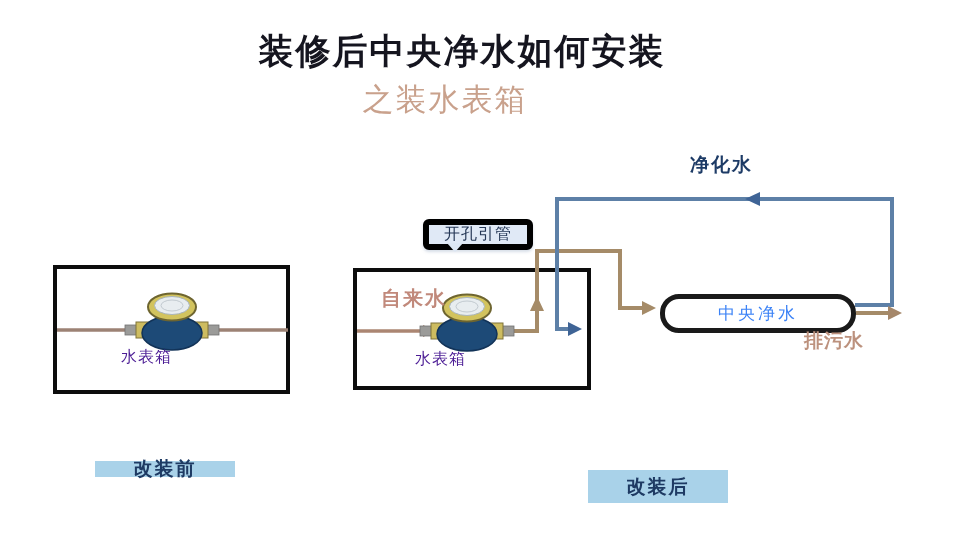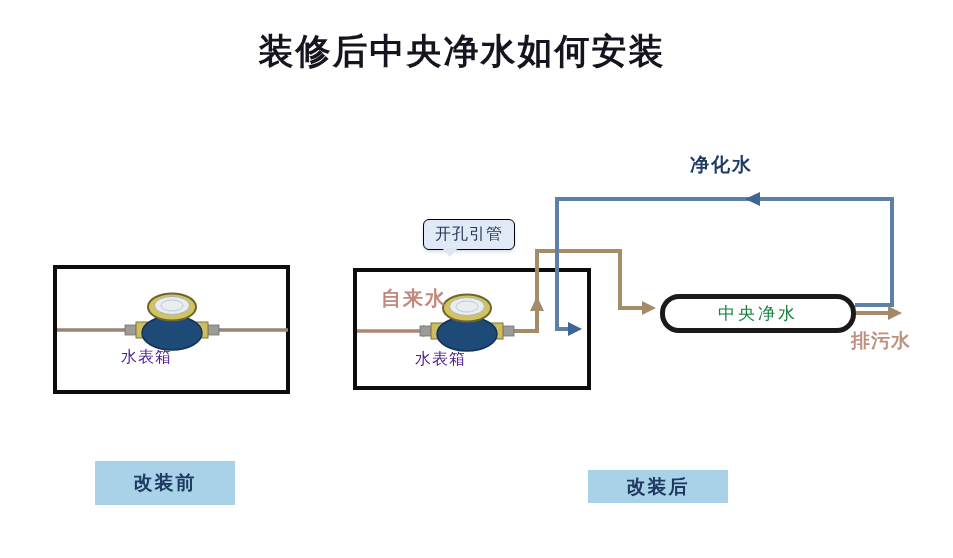--- a/index.html
+++ b/index.html
@@ -80,6 +80,7 @@
 <div class="canvas">
 
   <div class="title">装修后中央净水如何安装</div>
+  <div class="subtitle">之装水表箱</div>
 
   <div class="meter-box box-before"></div>
   <div class="meter-box box-after"></div>

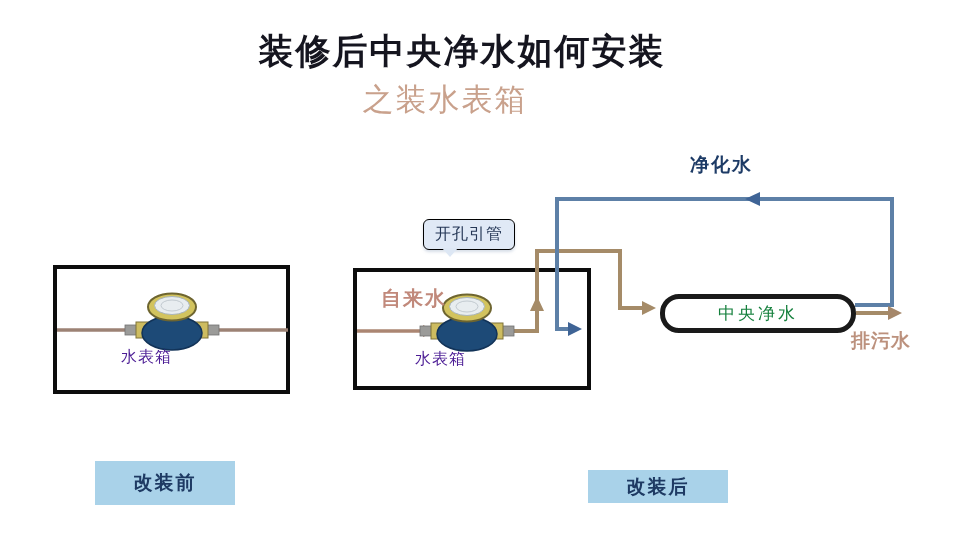--- a/index.html
+++ b/index.html
@@ -49,9 +49,9 @@
   .lbl-purified { left: 690px; top: 152px; font-size: 19px; font-weight: bold; color: #1d3b66; letter-spacing: 2px; }
   .lbl-drain    { left: 851px; top: 328px; font-size: 19px; font-weight: bold; color: #bc917d; letter-spacing: 1px; }
   .callout {
-    position: absolute; left: 423px; top: 219px; width: 92px; height: 31px;
+    position: absolute; left: 423px; top: 219px; width: 110px; height: 31px;
     background: #e0e9f6;
-    border: 1px solid #000000;
+    border: 6px solid #000000;
     border-radius: 6px;
     box-shadow: 0 2px 3px rgba(140,160,190,0.35);
     display: flex; align-items: center; justify-content: center;

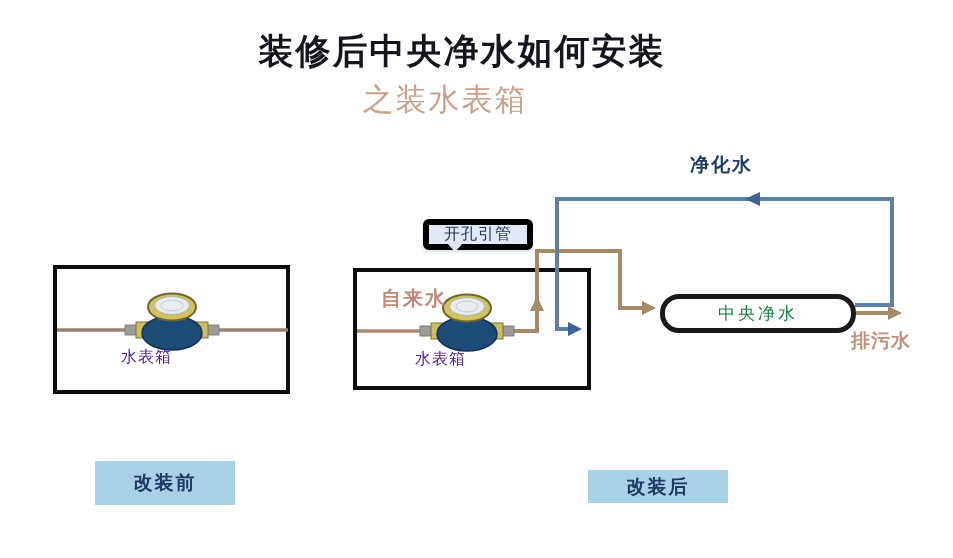--- a/index.html
+++ b/index.html
@@ -39,7 +39,7 @@
     border-radius: 19px;
     box-sizing: border-box;
     display: flex; align-items: center; justify-content: center;
-    font-size: 17px; color: #15803d; letter-spacing: 3px; text-align: right;
+    font-size: 17px; color: #3b82f6; letter-spacing: 3px; text-align: right;
   }
   .lbl { position: absolute; white-space: nowrap; text-align: right; }
   .lbl-meter { font-size: 16px; color: #4c1d95; letter-spacing: 1px; text-align: left; width: 100px; }

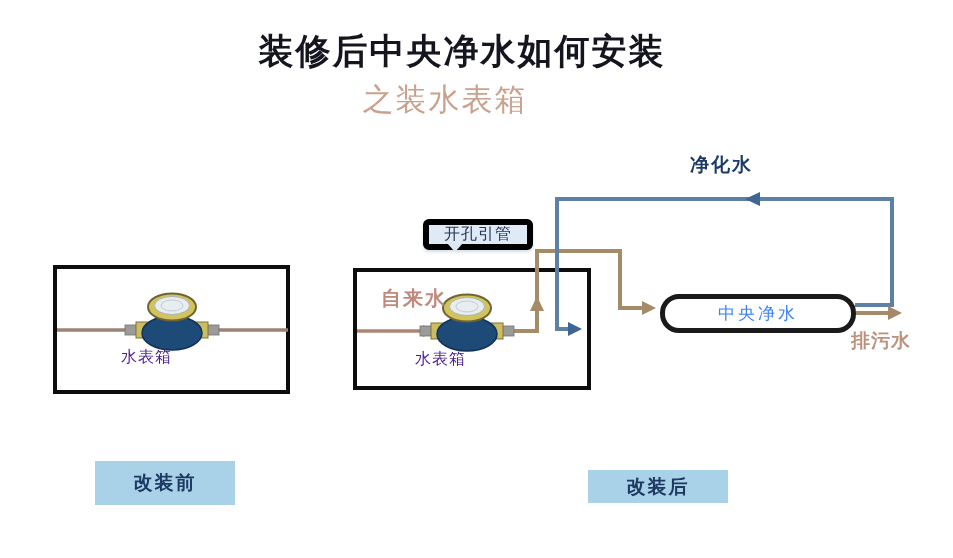--- a/index.html
+++ b/index.html
@@ -47,7 +47,7 @@
   .lbl-meter-after  { left: 415px; top: 349px; }
   .lbl-tap      { left: 371px; top: 285px; font-size: 20px; font-weight: bold; color: #c1897b; letter-spacing: 2px; margin-left: 10px; }
   .lbl-purified { left: 690px; top: 152px; font-size: 19px; font-weight: bold; color: #1d3b66; letter-spacing: 2px; }
-  .lbl-drain    { left: 851px; top: 328px; font-size: 19px; font-weight: bold; color: #bc917d; letter-spacing: 1px; }
+  .lbl-drain    { left: 804px; top: 328px; font-size: 19px; font-weight: bold; color: #bc917d; letter-spacing: 1px; }
   .callout {
     position: absolute; left: 423px; top: 219px; width: 110px; height: 31px;
     background: #e0e9f6;

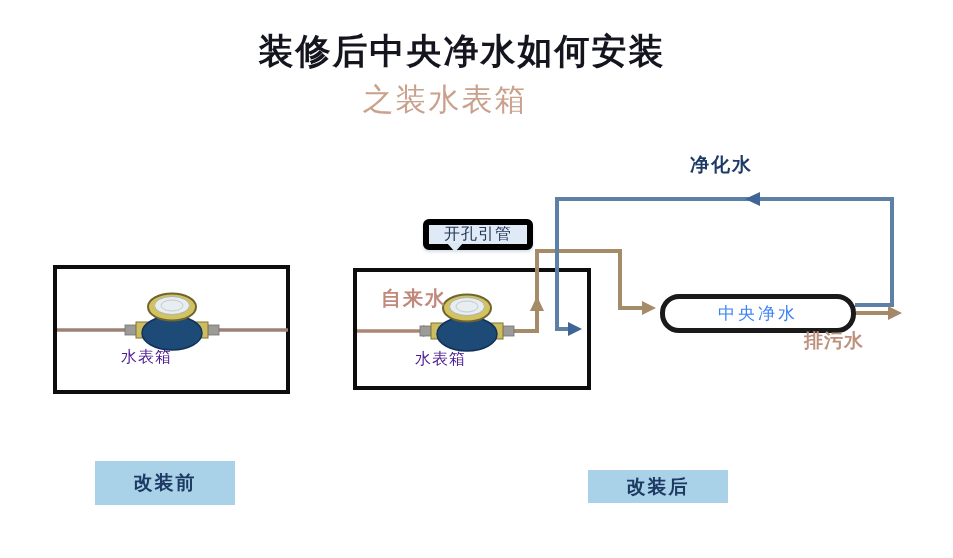--- a/index.html
+++ b/index.html
@@ -71,7 +71,7 @@
     display: flex; align-items: center; justify-content: center;
     font-size: 19px; font-weight: bold; color: #1e3a63; letter-spacing: 2px;
   }
-  .caption-before { left: 95px; top: 461px; width: 140px; height: 44px; }
+  .caption-before { left: 95px; top: 461px; width: 140px; height: 16px; }
   .caption-after  { left: 588px; top: 470px; width: 140px; height: 33px; }
 </style>
 </head>

